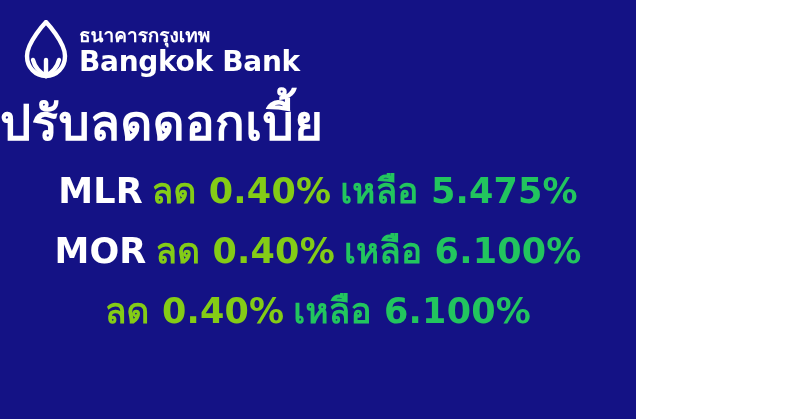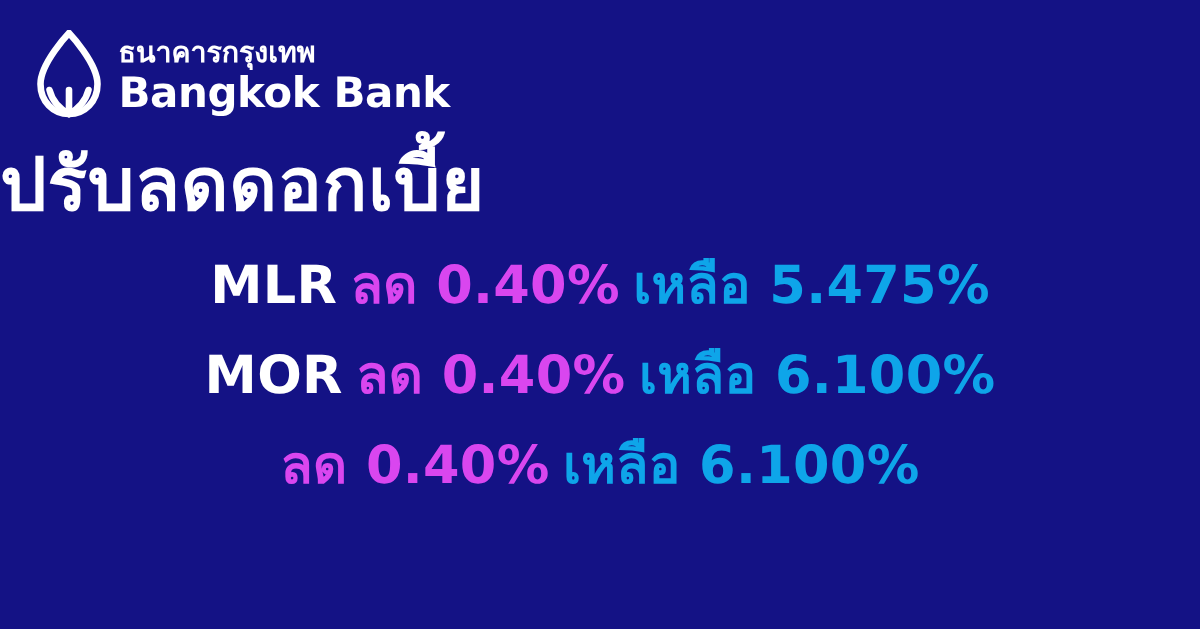--- a/index.html
+++ b/index.html
@@ -14,7 +14,7 @@
   }
   #poster {
     position: relative;
-    width: 800px;
+    width: 636px;
     height: 419px;
     background: #141285;
     overflow: hidden;

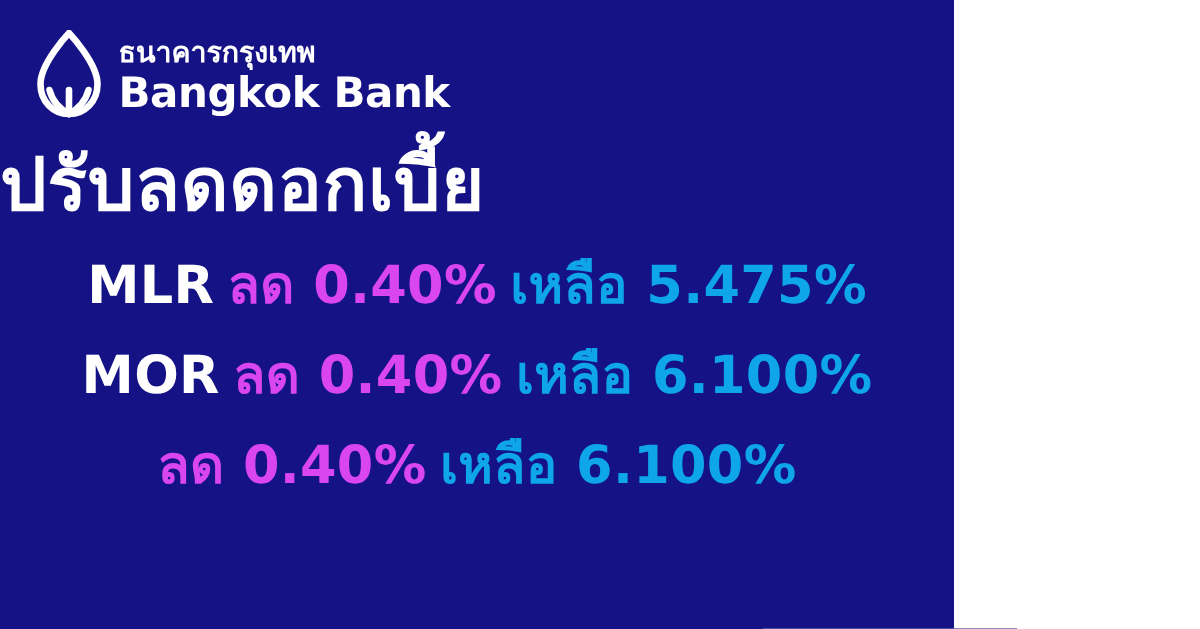--- a/index.html
+++ b/index.html
@@ -97,7 +97,7 @@
   }
   .rate-row > span { display: inline-block; }
   .rate-code { color: #ffffff; margin-right: 9px; }
-  .rate-cut  { color: #d946ef; margin-right: 9px; }
+  .rate-cut  { color: #84cc16; margin-right: 9px; }
   .rate-rest { color: #0ea5e9; }
 </style>
 </head>

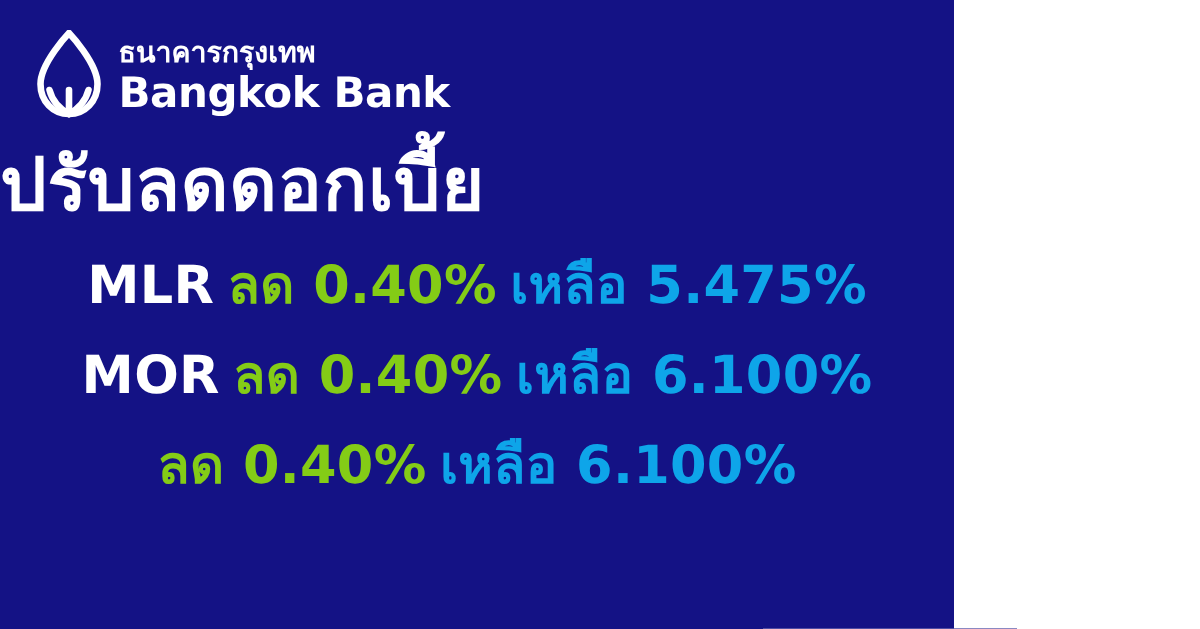--- a/index.html
+++ b/index.html
@@ -98,7 +98,7 @@
   .rate-row > span { display: inline-block; }
   .rate-code { color: #ffffff; margin-right: 9px; }
   .rate-cut  { color: #84cc16; margin-right: 9px; }
-  .rate-rest { color: #0ea5e9; }
+  .rate-rest { color: #22c55e; }
 </style>
 </head>
 <body>

